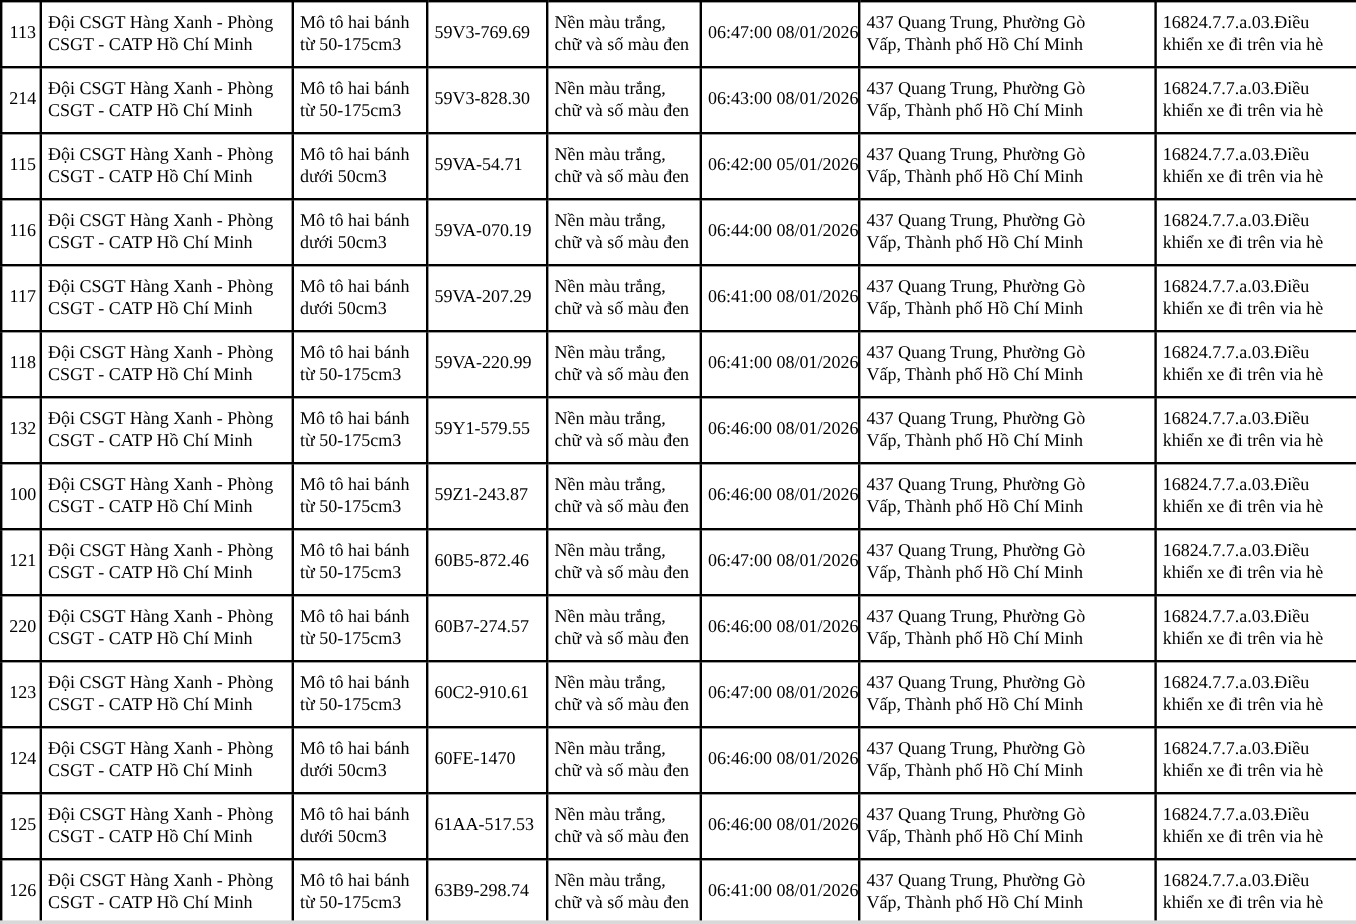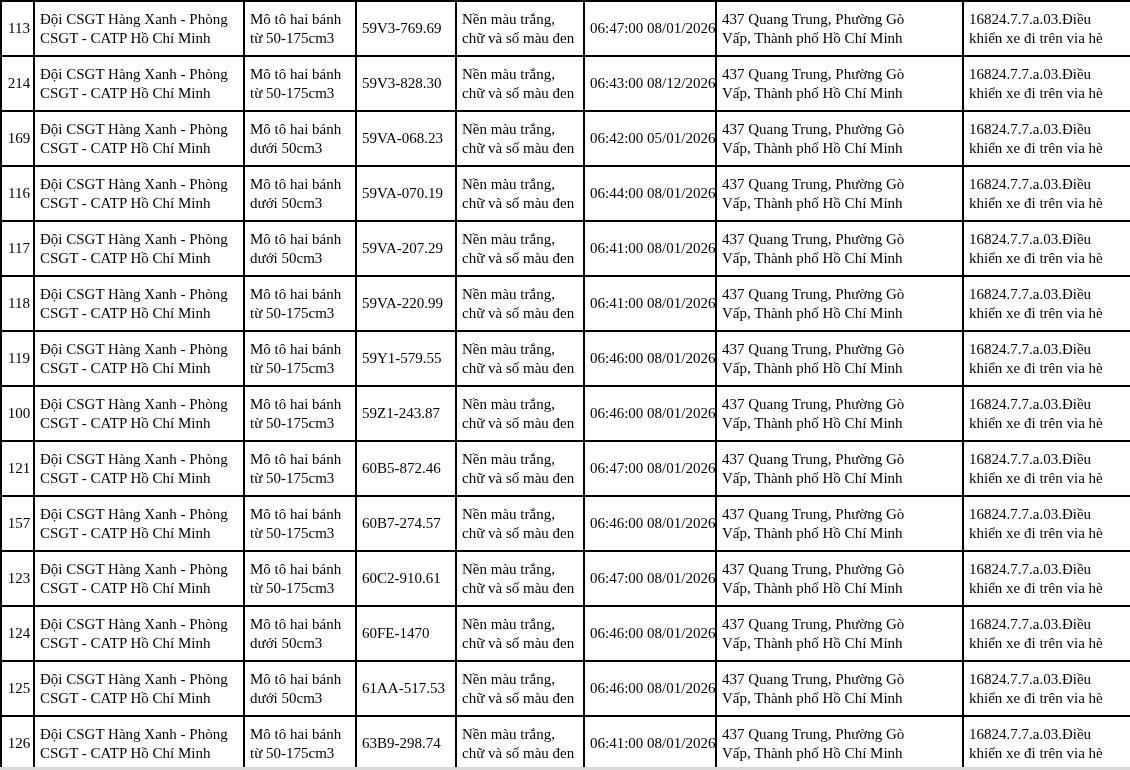--- a/index.html
+++ b/index.html
@@ -90,7 +90,7 @@
     <td>59V3-828.30</td>
     <td>Nền màu trắng,
 chữ và số màu đen</td>
-    <td class="c-time">06:43:00 08/12/2026</td>
+    <td class="c-time">06:43:00 08/01/2026</td>
     <td>437 Quang Trung, Phường Gò
 Vấp, Thành phố Hồ Chí Minh</td>
     <td>16824.7.7.a.03.Điều

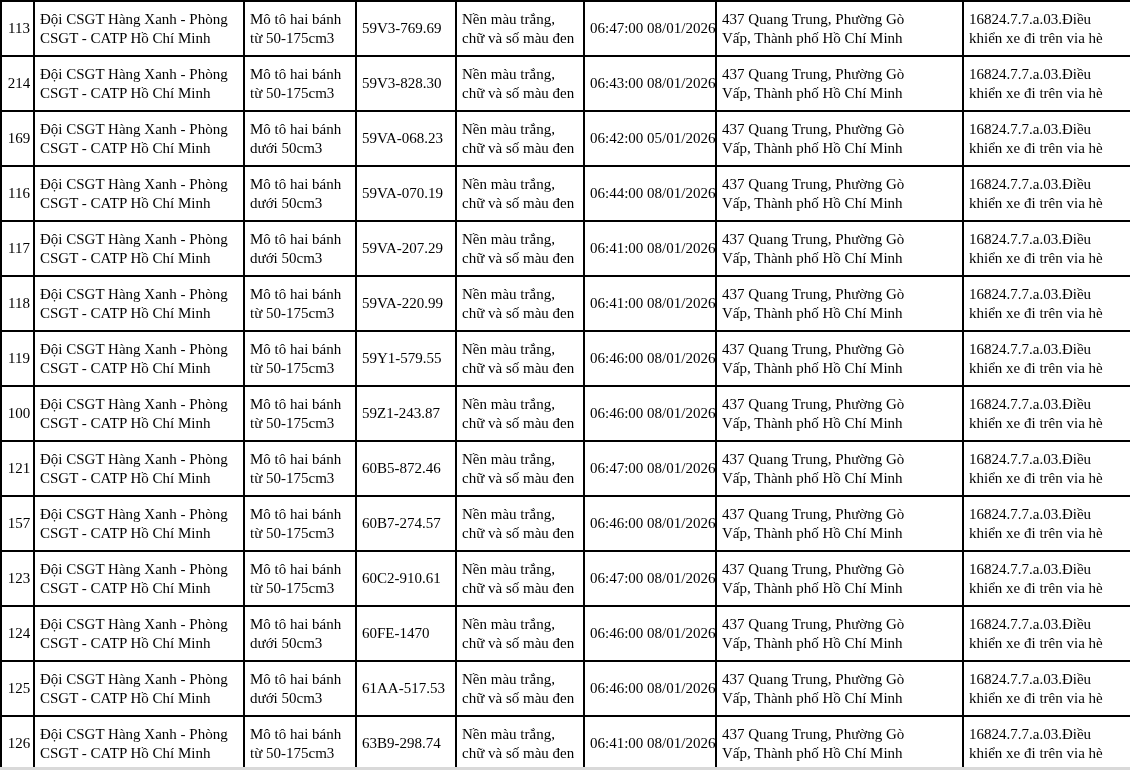--- a/index.html
+++ b/index.html
@@ -97,7 +97,7 @@
 khiển xe đi trên via hè</td>
   </tr>
         <tr>
-    <td class="c-num">169</td>
+    <td class="c-num">115</td>
     <td>Đội CSGT Hàng Xanh - Phòng
 CSGT - CATP Hồ Chí Minh</td>
     <td>Mô tô hai bánh

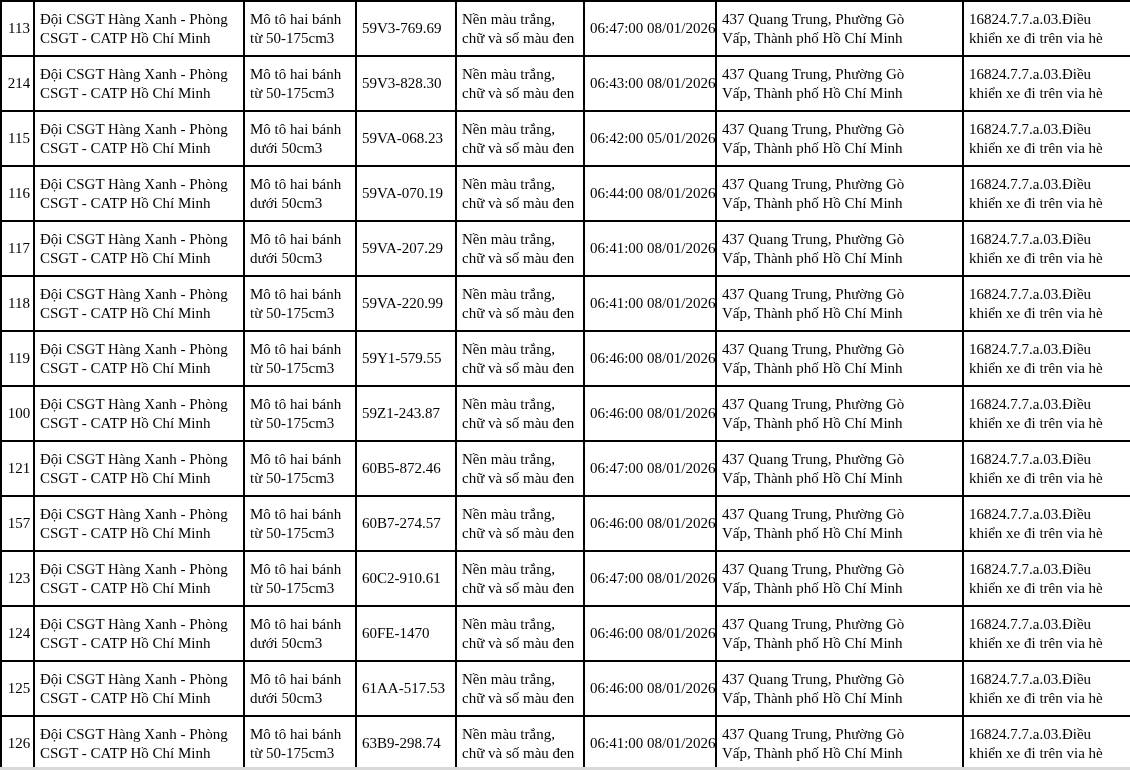--- a/index.html
+++ b/index.html
@@ -102,7 +102,7 @@
 CSGT - CATP Hồ Chí Minh</td>
     <td>Mô tô hai bánh
 dưới 50cm3</td>
-    <td>59VA-068.23</td>
+    <td>59VA-54.71</td>
     <td>Nền màu trắng,
 chữ và số màu đen</td>
     <td class="c-time">06:42:00 05/01/2026</td>

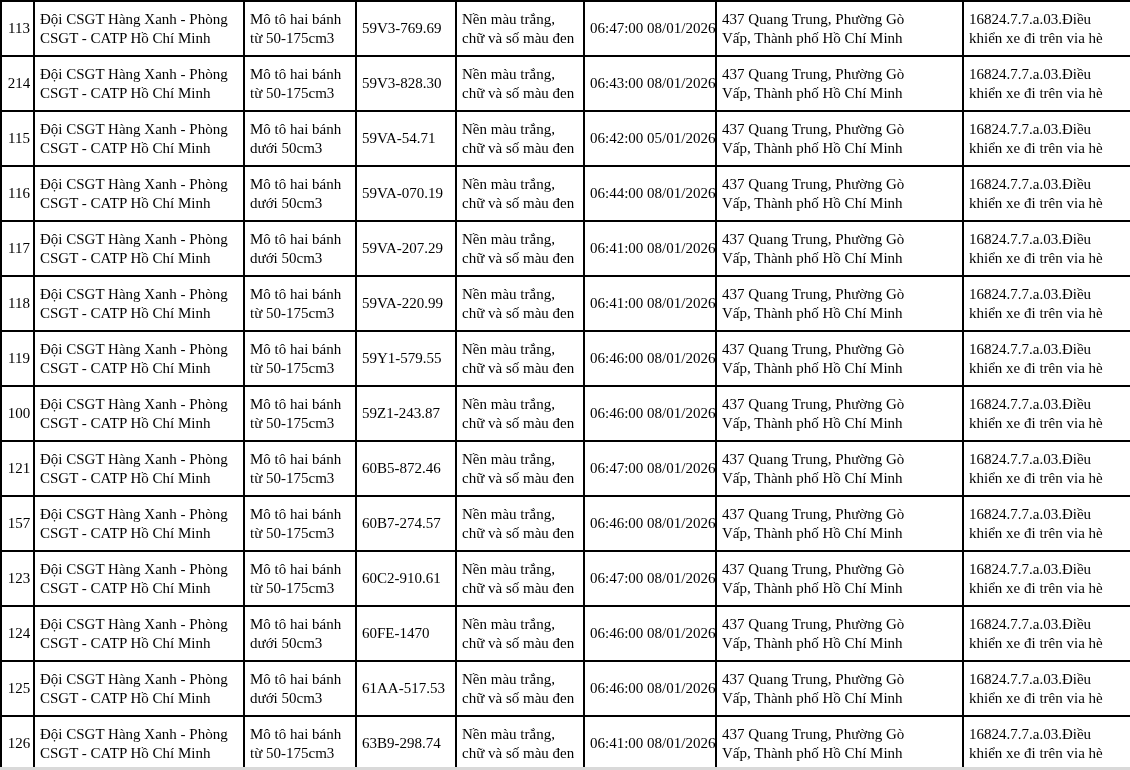--- a/index.html
+++ b/index.html
@@ -157,7 +157,7 @@
 khiển xe đi trên via hè</td>
   </tr>
         <tr>
-    <td class="c-num">119</td>
+    <td class="c-num">132</td>
     <td>Đội CSGT Hàng Xanh - Phòng
 CSGT - CATP Hồ Chí Minh</td>
     <td>Mô tô hai bánh

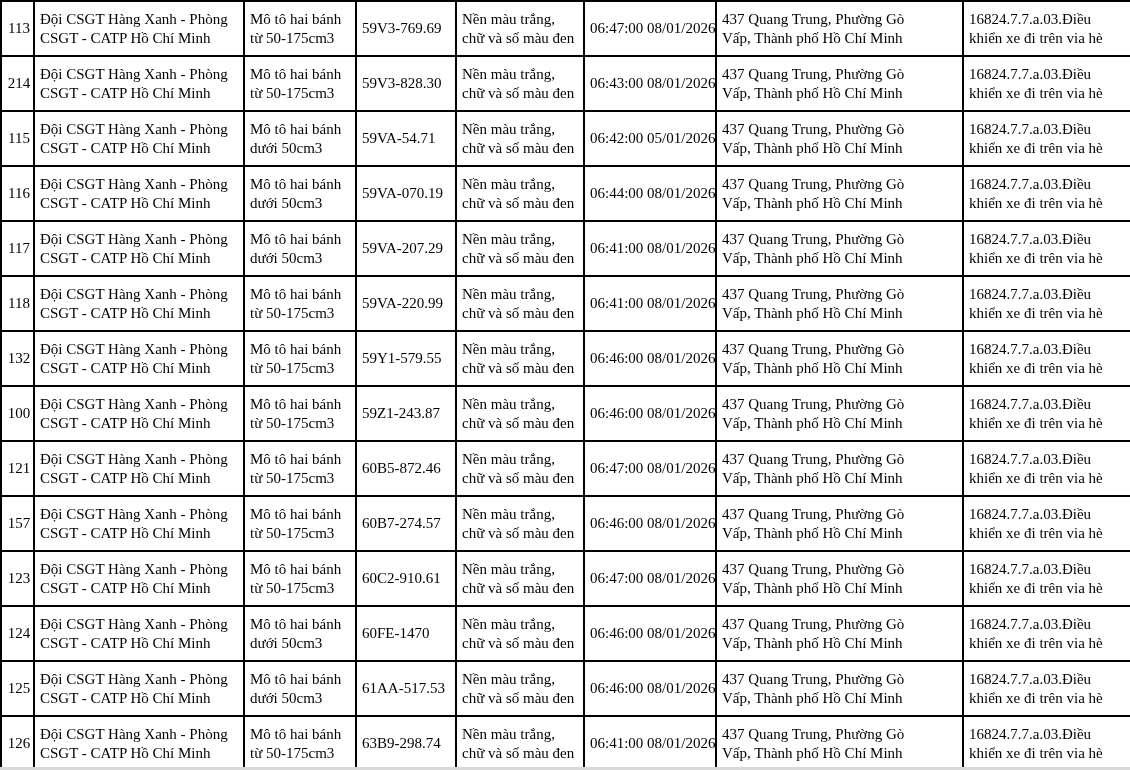--- a/index.html
+++ b/index.html
@@ -202,7 +202,7 @@
 khiển xe đi trên via hè</td>
   </tr>
         <tr>
-    <td class="c-num">157</td>
+    <td class="c-num">220</td>
     <td>Đội CSGT Hàng Xanh - Phòng
 CSGT - CATP Hồ Chí Minh</td>
     <td>Mô tô hai bánh

